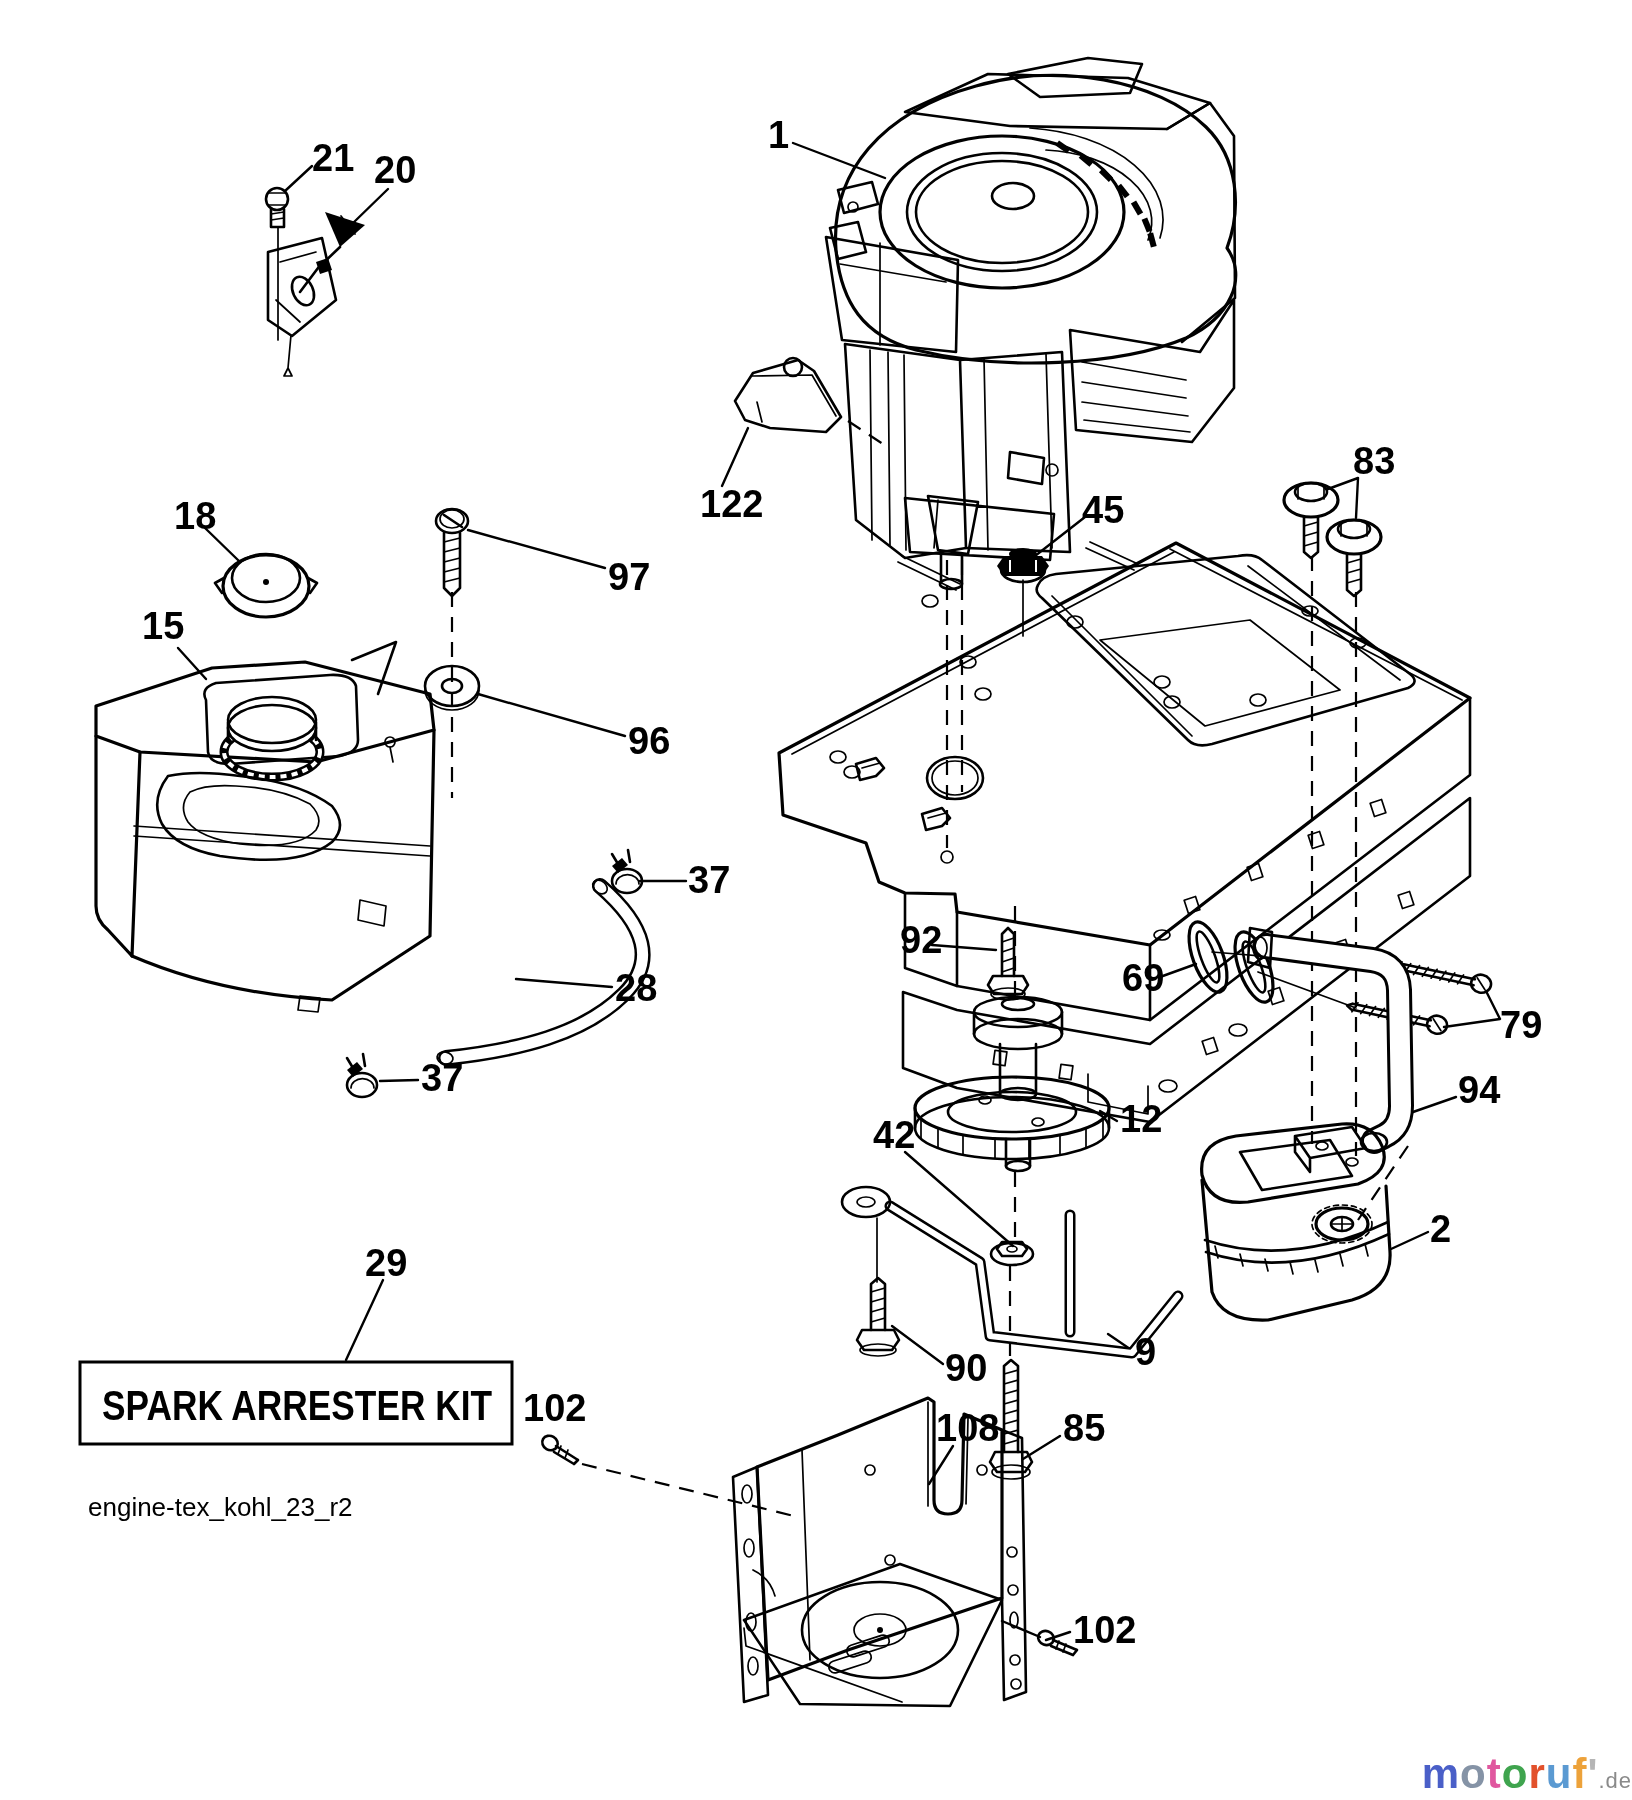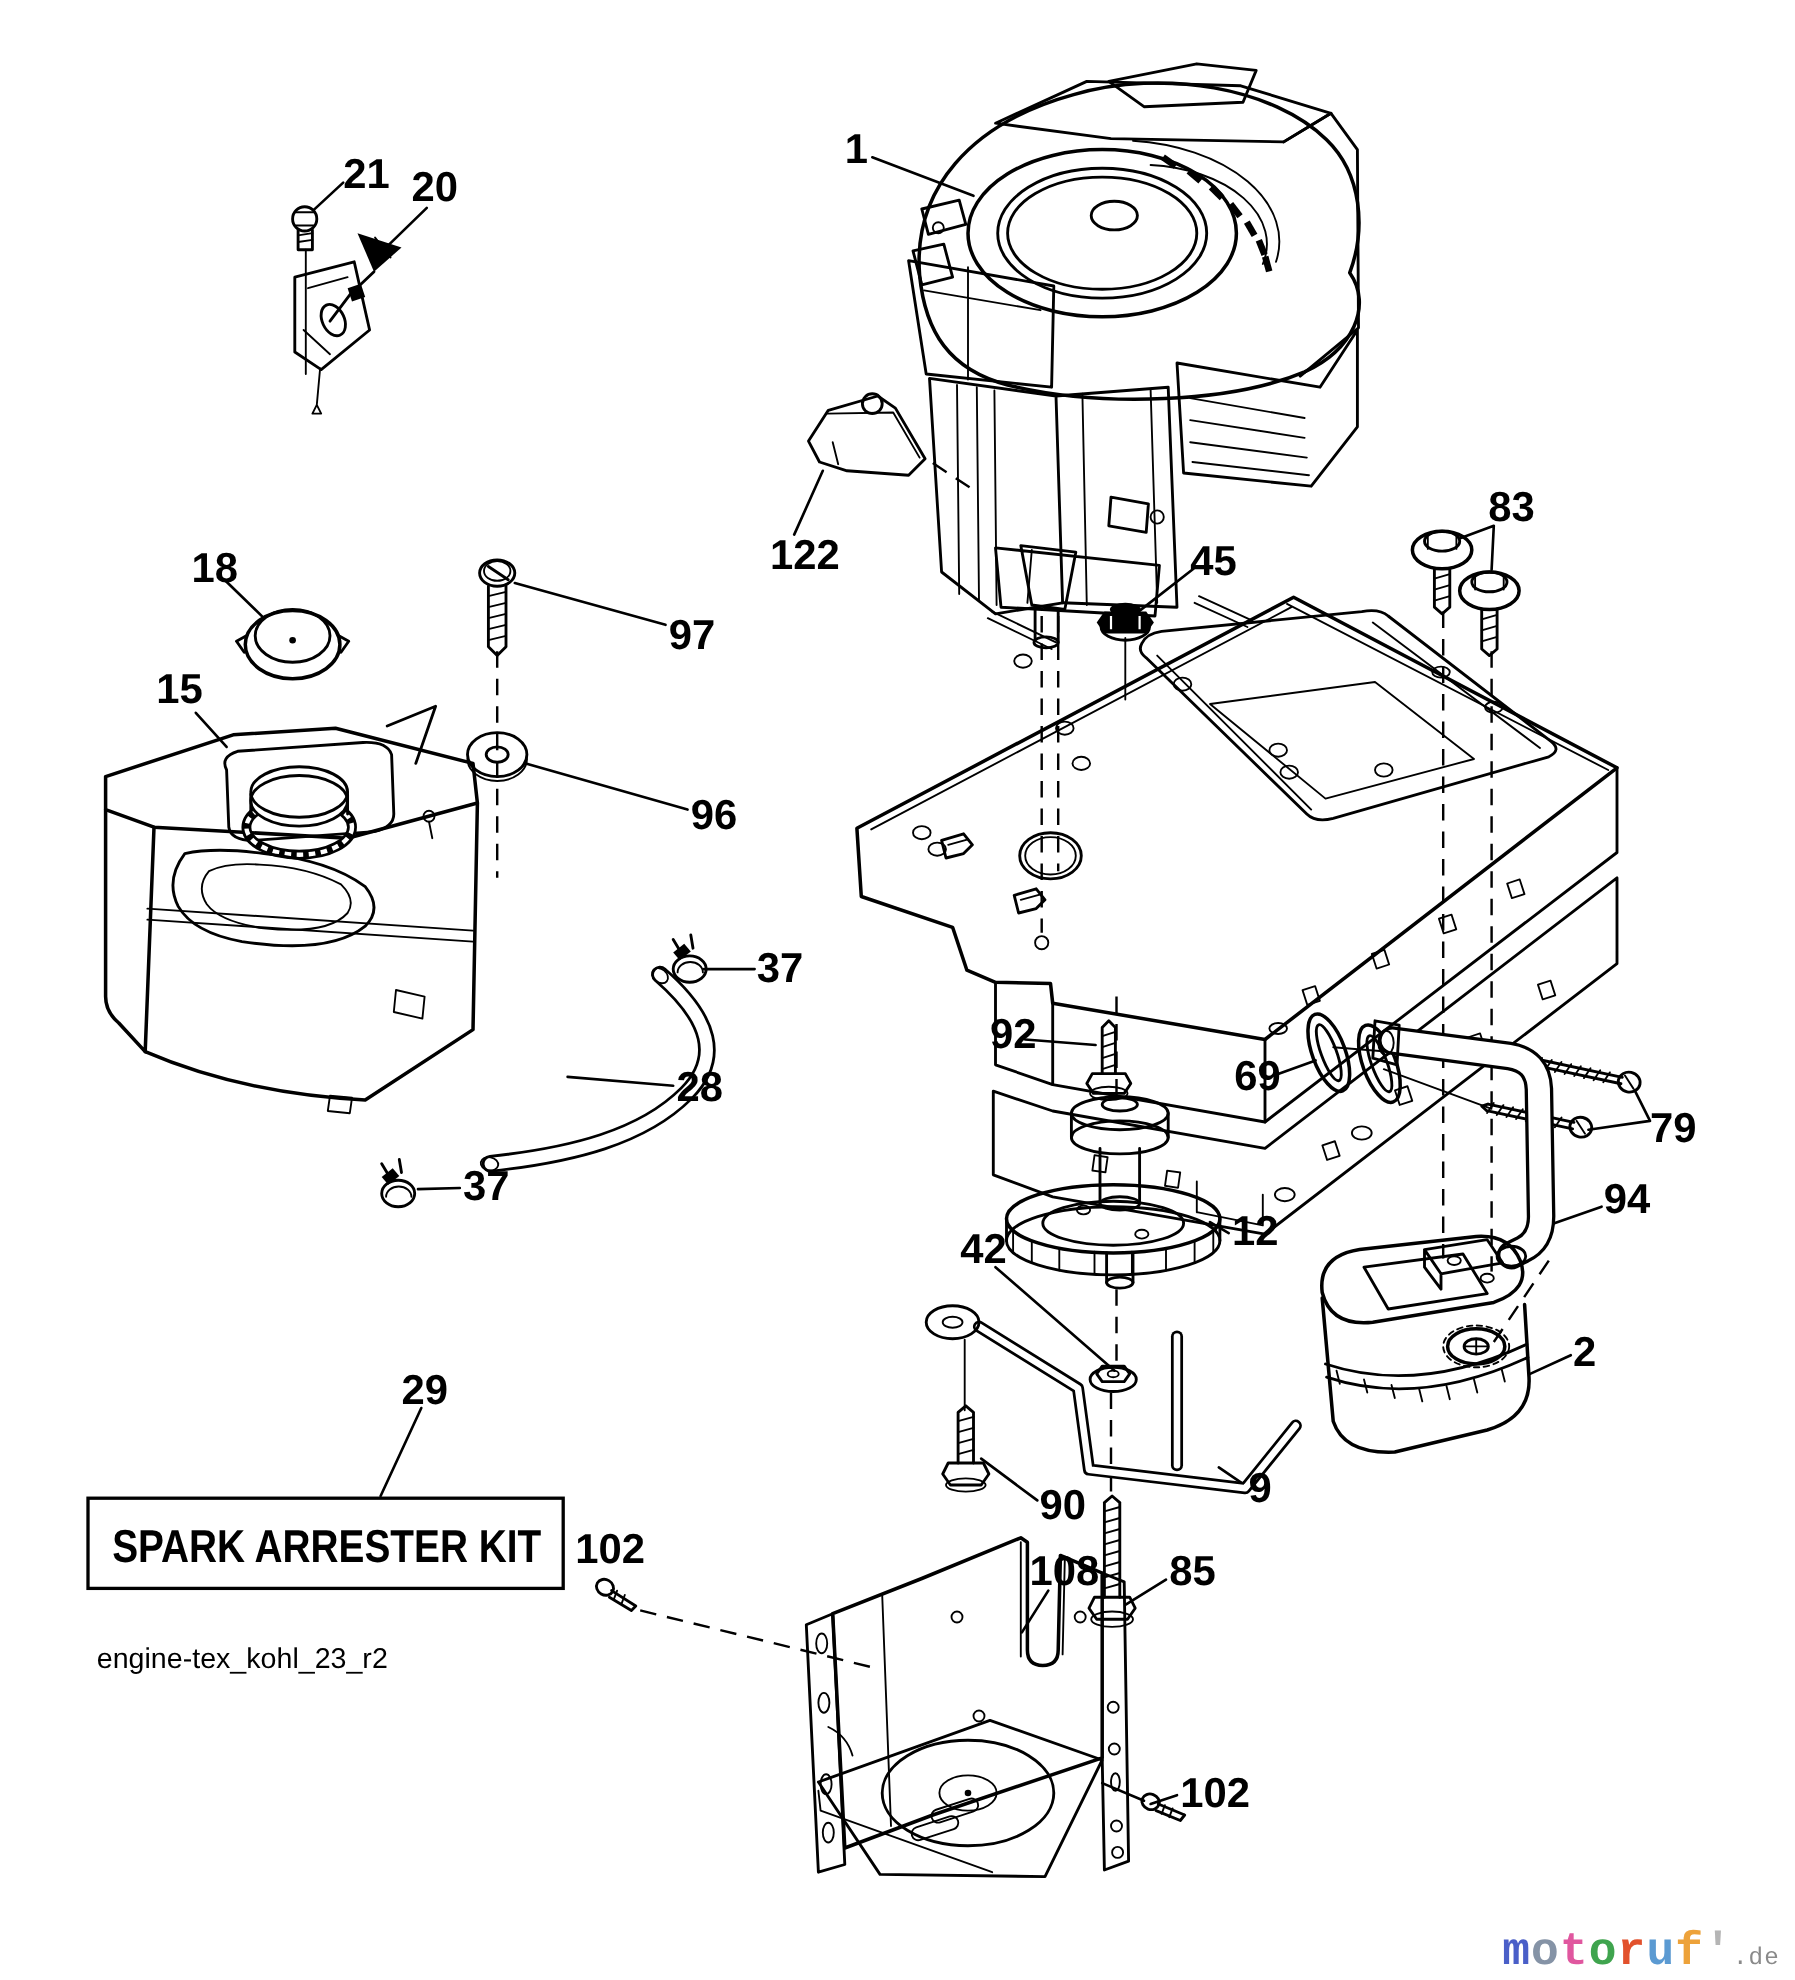--- a/index.html
+++ b/index.html
@@ -16,7 +16,7 @@
   .plabel{font-family:"Liberation Sans",sans-serif;font-weight:bold;font-size:38px;fill:#000;}
   .boxlabel{font-family:"Liberation Sans",sans-serif;font-weight:bold;font-size:42px;fill:#000;}
   .footnote{font-family:"Liberation Sans",sans-serif;font-size:26px;fill:#000;}
-  #watermark{position:absolute;right:14px;bottom:2px;font-family:Liberation Mono, monospace;
+  #watermark{position:absolute;right:0;bottom:2px;font-family:Liberation Sans, sans-serif;
              font-weight:bold;font-size:42px;letter-spacing:1px;user-select:none;margin-left:16px;}
   #watermark .tld{font-size:22px;font-weight:normal;}
 </style>

